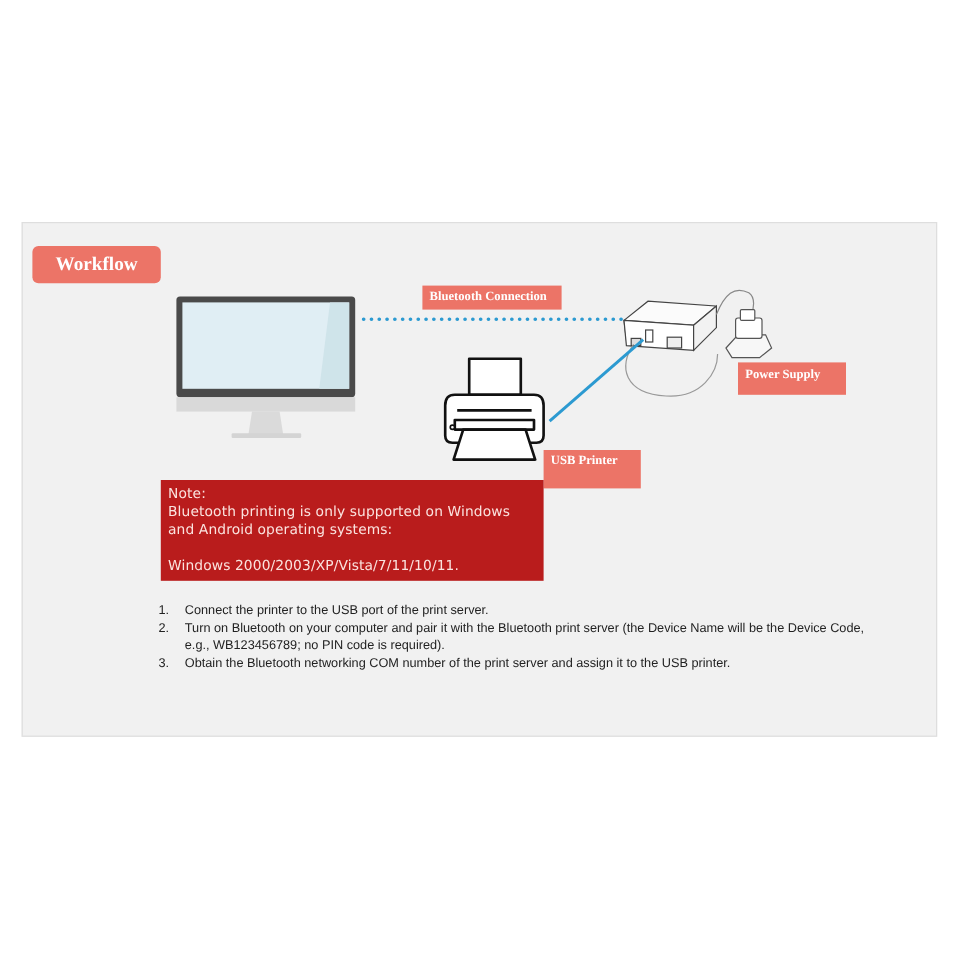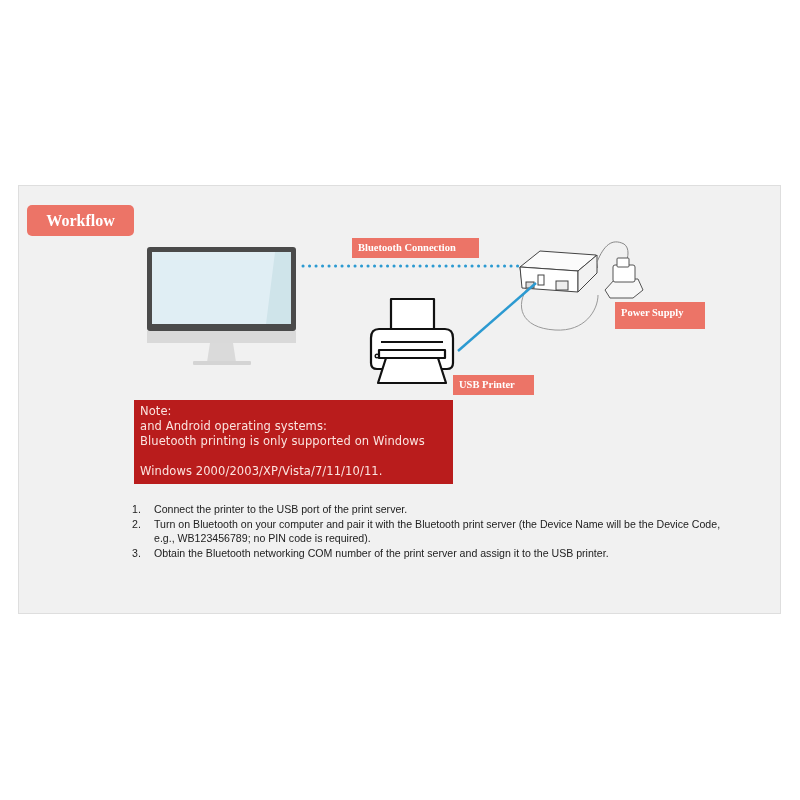--- a/index.html
+++ b/index.html
@@ -14,7 +14,7 @@
   }
   .workflow-tag { left: 27px; top: 205px; width: 107px; height: 31px; border-radius: 5px;
     font-size: 16px; line-height: 31px; text-align: center; }
-  .bt-tag { left: 352px; top: 238px; width: 127px; height: 20px; font-size: 10.5px; line-height: 20px; padding-left: 6px; }
+  .bt-tag { left: 352px; top: 238px; width: 116px; height: 20px; font-size: 10.5px; line-height: 20px; padding-left: 6px; }
   .ps-tag { left: 615px; top: 302px; width: 90px; height: 27px; font-size: 10.5px; line-height: 21px; padding-left: 6px; }
   .usb-tag { left: 453px; top: 375px; width: 81px; height: 20px; font-size: 10.5px; line-height: 20px; padding-left: 6px; }
 

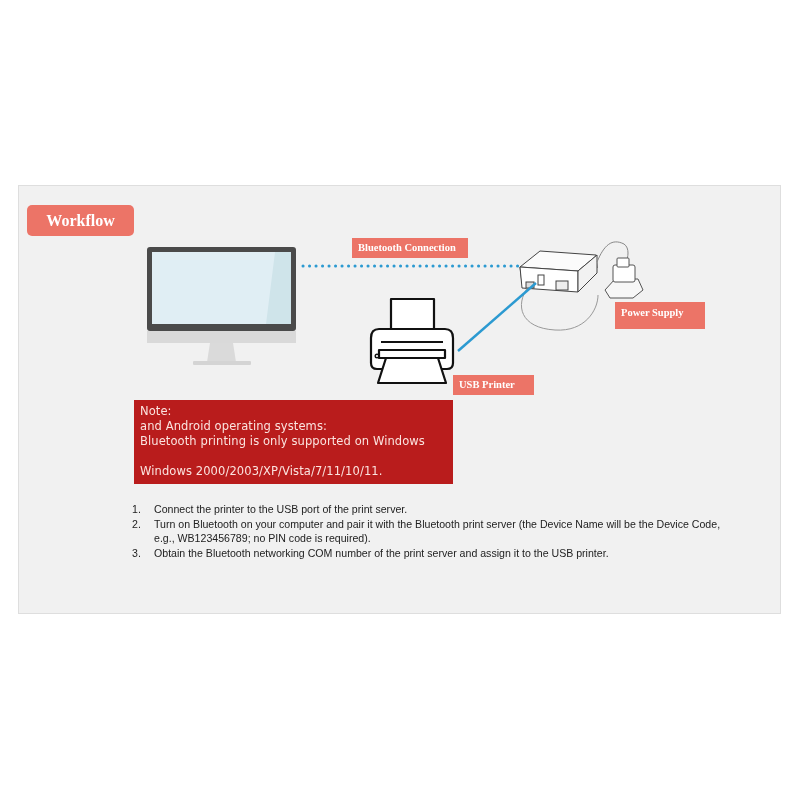--- a/index.html
+++ b/index.html
@@ -16,7 +16,7 @@
     font-size: 16px; line-height: 31px; text-align: center; }
   .bt-tag { left: 352px; top: 238px; width: 116px; height: 20px; font-size: 10.5px; line-height: 20px; padding-left: 6px; }
   .ps-tag { left: 615px; top: 302px; width: 90px; height: 27px; font-size: 10.5px; line-height: 21px; padding-left: 6px; }
-  .usb-tag { left: 453px; top: 375px; width: 81px; height: 20px; font-size: 10.5px; line-height: 20px; padding-left: 6px; }
+  .usb-tag { left: 453px; top: 375px; width: 81px; height: 32px; font-size: 10.5px; line-height: 20px; padding-left: 6px; }
 
   .note-box {
     position: absolute; left: 134px; top: 400px; width: 319px; height: 84px;

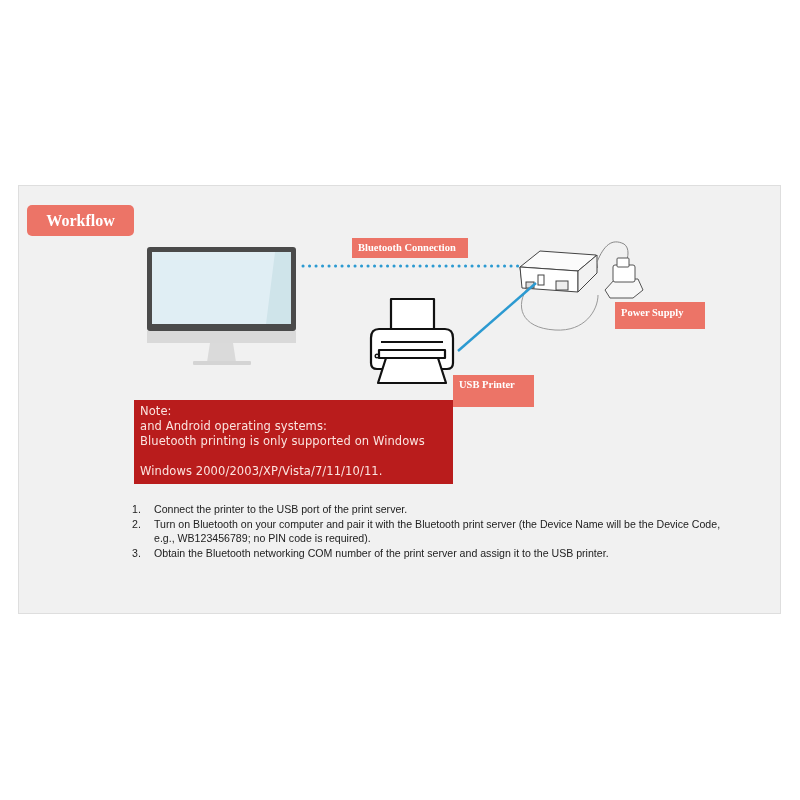--- a/index.html
+++ b/index.html
@@ -91,8 +91,8 @@
 
 <div class="note-box">
   <div>Note:</div>
+  <div>Bluetooth printing is only supported on Windows</div>
   <div>and Android operating systems:</div>
-  <div>Bluetooth printing is only supported on Windows</div>
   <div class="spacer"></div>
   <div>Windows 2000/2003/XP/Vista/7/11/10/11.</div>
 </div>

